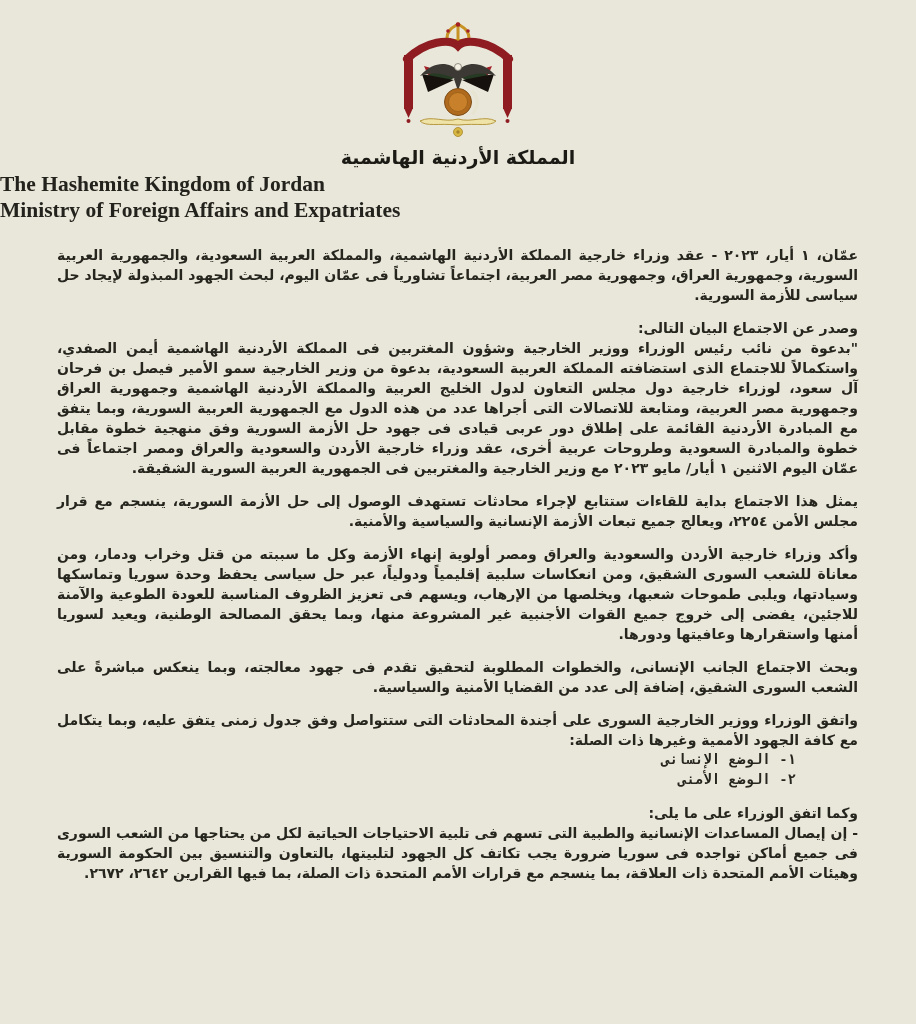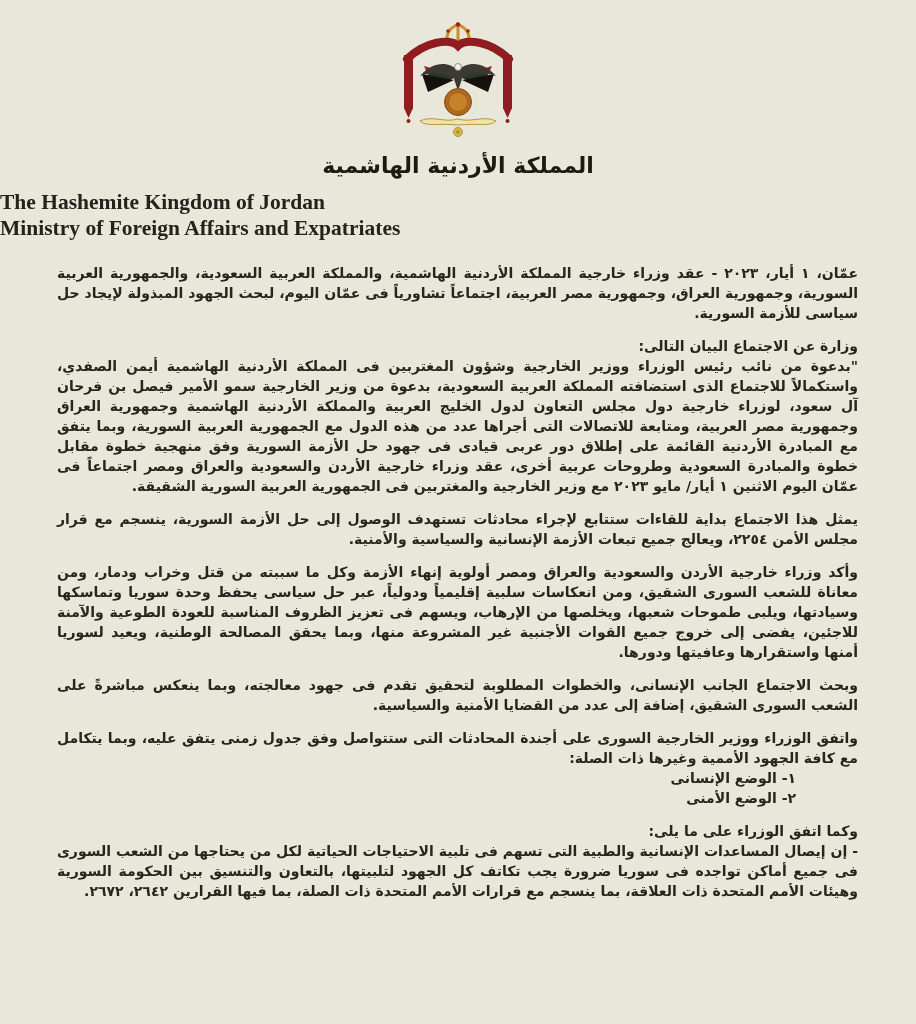--- a/index.html
+++ b/index.html
@@ -17,11 +17,11 @@
   .title-ar {
     direction:rtl;
     text-align:center;
-    font-size:22px;
+    font-size:19px;
     font-weight:bold;
     line-height:1.4;
     color:#1b1a14;
-    margin:7px;
+    margin:0;
   }
   .title-en {
     font-family:Liberation Serif, serif;

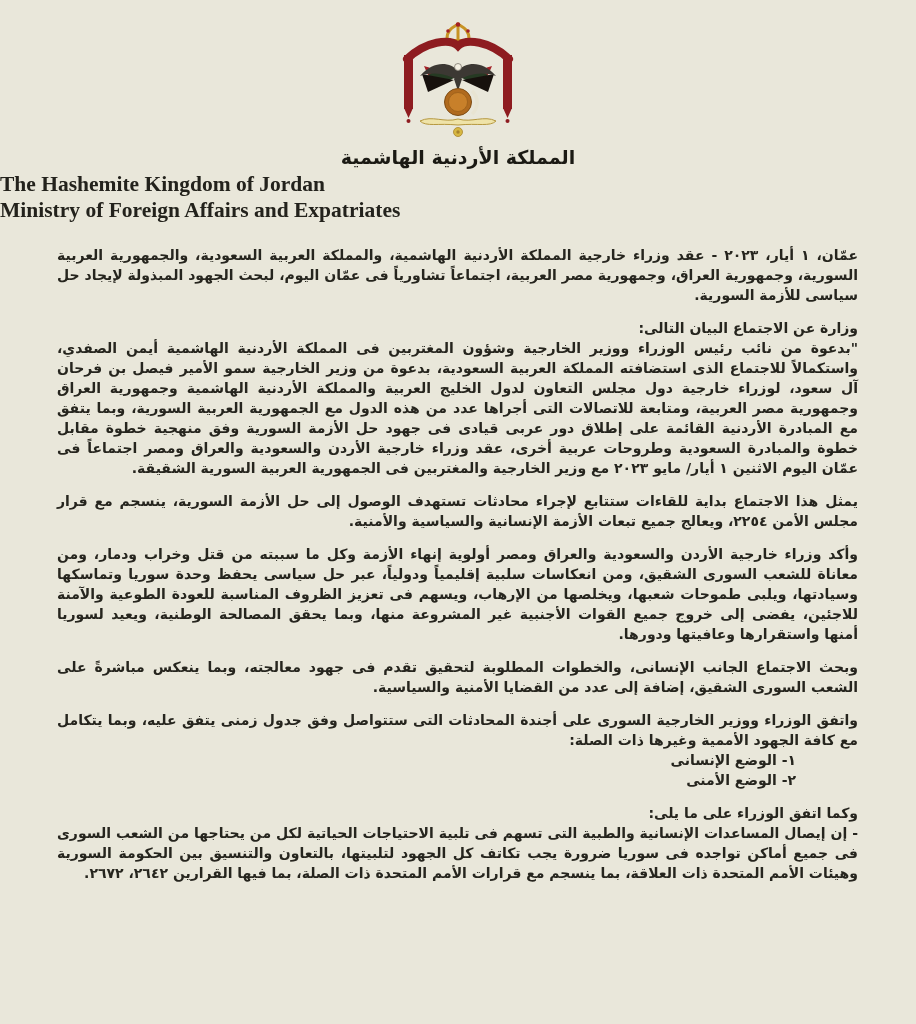--- a/index.html
+++ b/index.html
@@ -112,7 +112,7 @@
   <div class="doc-body">
     <p>عمّان، ١ أيار، ٢٠٢٣ - عقد وزراء خارجية المملكة الأردنية الهاشمية، والمملكة العربية السعودية، والجمهورية العربية السورية، وجمهورية العراق، وجمهورية مصر العربية، اجتماعاً تشاورياً فى عمّان اليوم، لبحث الجهود المبذولة لإيجاد حل سياسى للأزمة السورية.</p>
 
-    <p class="no-gap">وزارة عن الاجتماع البيان التالى:</p>
+    <p class="no-gap">وصدر عن الاجتماع البيان التالى:</p>
     <p>"بدعوة من نائب رئيس الوزراء ووزير الخارجية وشؤون المغتربين فى المملكة الأردنية الهاشمية أيمن الصفدي، واستكمالاً للاجتماع الذى استضافته المملكة العربية السعودية، بدعوة من وزير الخارجية سمو الأمير فيصل بن فرحان آل سعود، لوزراء خارجية دول مجلس التعاون لدول الخليج العربية والمملكة الأردنية الهاشمية وجمهورية العراق وجمهورية مصر العربية، ومتابعة للاتصالات التى أجراها عدد من هذه الدول مع الجمهورية العربية السورية، وبما يتفق مع المبادرة الأردنية القائمة على إطلاق دور عربى قيادى فى جهود حل الأزمة السورية وفق منهجية خطوة مقابل خطوة والمبادرة السعودية وطروحات عربية أخرى، عقد وزراء خارجية الأردن والسعودية والعراق ومصر اجتماعاً فى عمّان اليوم الاثنين ١ أيار/ مايو ٢٠٢٣ مع وزير الخارجية والمغتربين فى الجمهورية العربية السورية الشقيقة.</p>
 
     <p>يمثل هذا الاجتماع بداية للقاءات ستتابع لإجراء محادثات تستهدف الوصول إلى حل الأزمة السورية، ينسجم مع قرار مجلس الأمن ٢٢٥٤، ويعالج جميع تبعات الأزمة الإنسانية والسياسية والأمنية.</p>

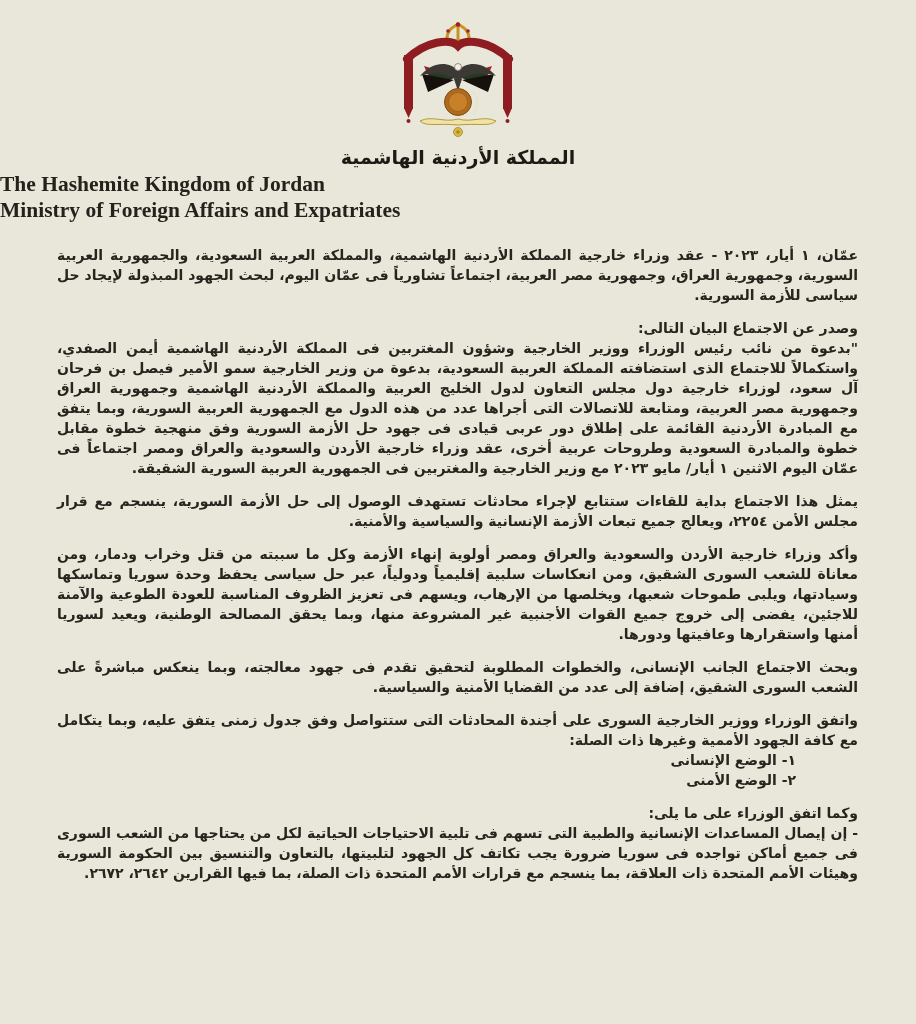--- a/index.html
+++ b/index.html
@@ -43,7 +43,7 @@
   }
   .doc-body p { margin:0 0 13px 0; }
   .doc-body p.no-gap { margin-bottom:0; }
-  .agenda { margin:0 0 13px 0; }
+  .agenda { margin:0 0 13px 0;font-family:Liberation Mono, monospace; }
   .agenda-item { padding-right:62px; line-height:20px; }
 </style>
 </head>

